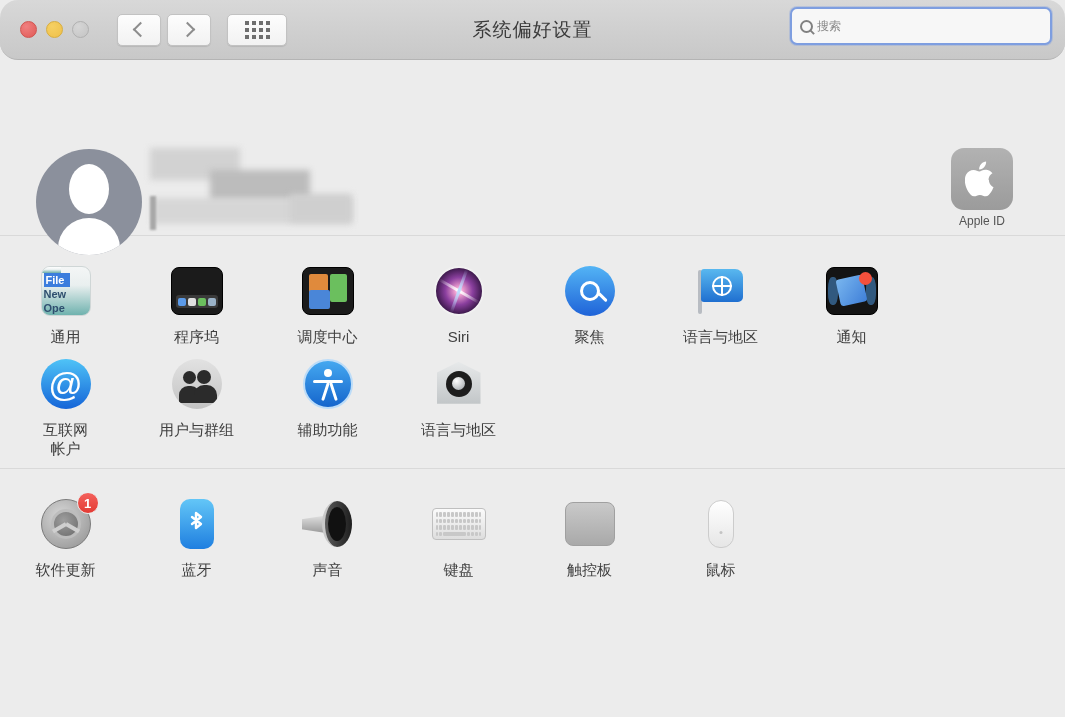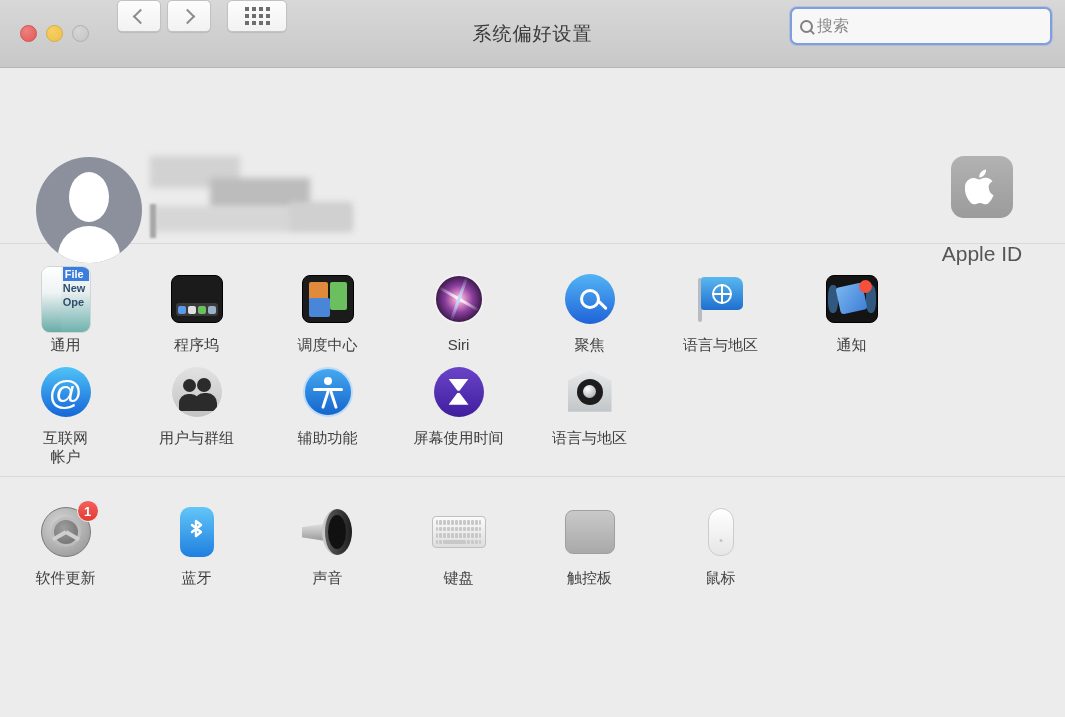--- a/index.html
+++ b/index.html
@@ -18,10 +18,10 @@
   
   .titlebar {
     position:relative;
-    height:68px;
+    height:60px;
     background:linear-gradient(to bottom,#d8d8d8 0%,#cfcfcf 55%,#c8c8c8 100%);
     border-bottom:1px solid #b4b4b4;
-    display:flex; 
+    display:flex; align-items:center;border-radius:18px;
   }
   .traffic {
     display:flex; align-items:center; gap:9px;

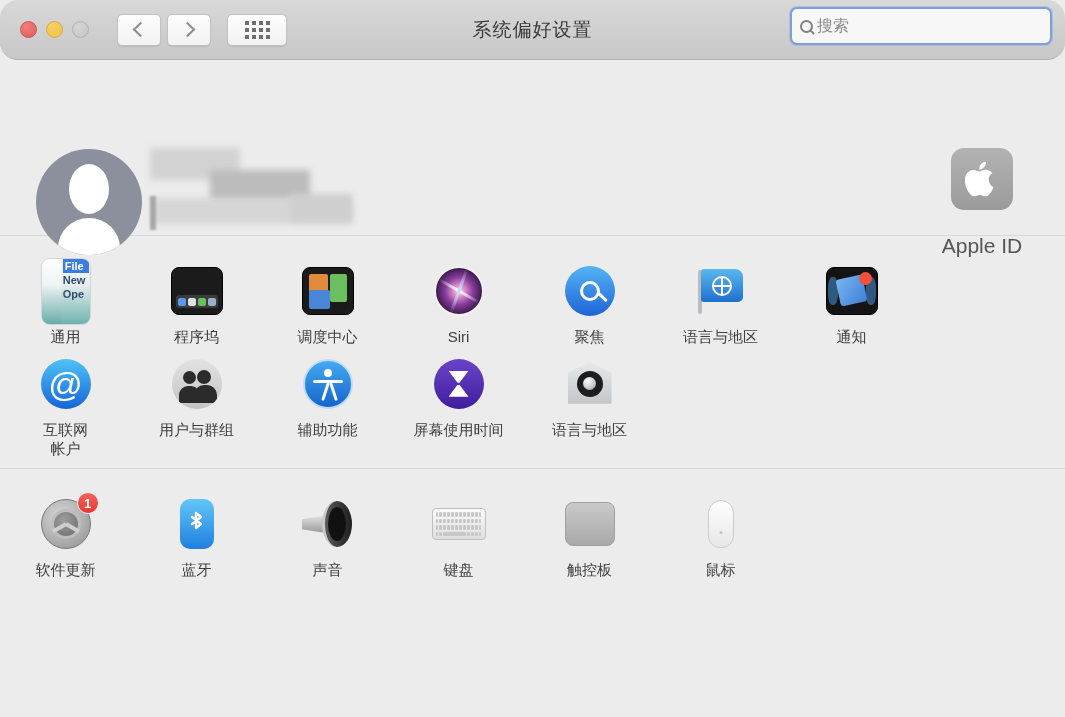--- a/index.html
+++ b/index.html
@@ -85,7 +85,7 @@
   .searchwrap input {
     border:none; outline:none; background:transparent;
     font-family:"Liberation Sans", sans-serif;
-    font-size:16px; color:#7b7b7b; width:100%;
+    font-size:12px; color:#7b7b7b; width:100%;
   }
   .searchwrap input::placeholder { color:#8a8a8a; }
 

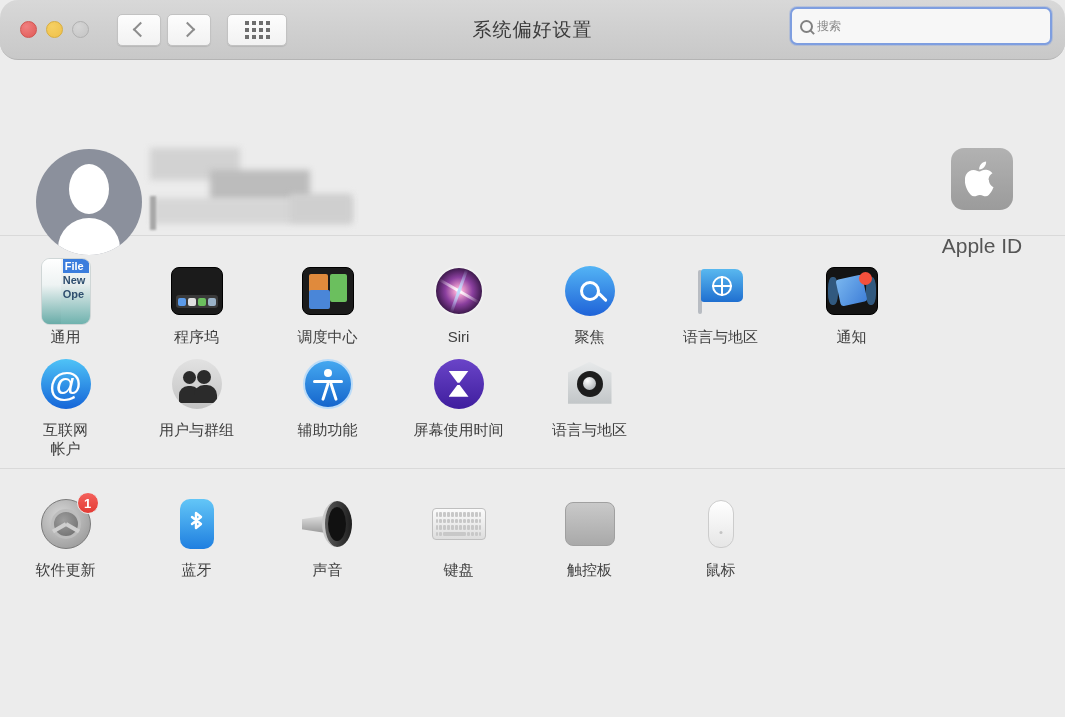--- a/index.html
+++ b/index.html
@@ -130,7 +130,7 @@
     display:flex; align-items:center; justify-content:center;
   }
   .appleid .lbl {
-    margin-top:24px; font-size:21px; color:#555;
+    margin-top:4px; font-size:12px; color:#555;
   }
 
   

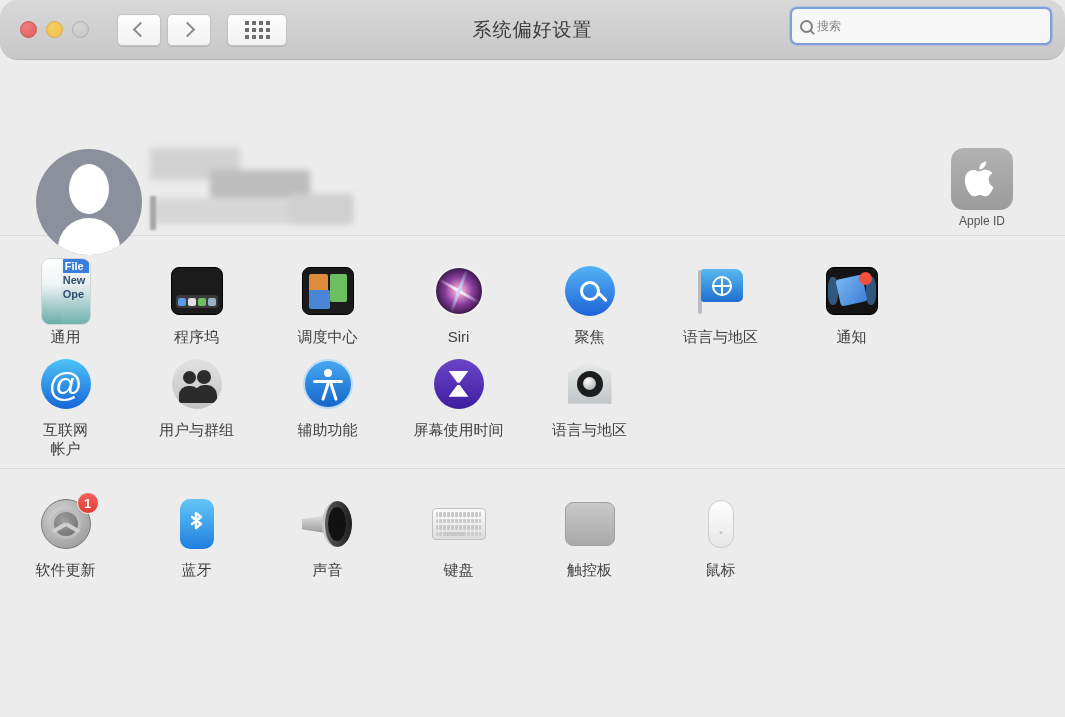--- a/index.html
+++ b/index.html
@@ -177,9 +177,9 @@
   }
 
   
-  .ic-general { width:50px; height:67px; border-radius:9px; overflow:hidden;
+  .ic-general { width:50px; height:50px; border-radius:9px; overflow:hidden;
     background:linear-gradient(to bottom,#f4f6f6 0%,#e9efef 38%,#6fb2ae 100%);
-    border:1px solid #cfd6d6; display:flex; }
+    border:1px solid #cfd6d6; display:flex;flex-direction:column; }
   .ic-general .lft { width:40%; height:100%;
     background:linear-gradient(to bottom,#ffffff 0%,#eef3f3 40%,#69aca8 100%); }
   .ic-general .rgt { width:60%; height:100%; font-size:11px; font-weight:bold;

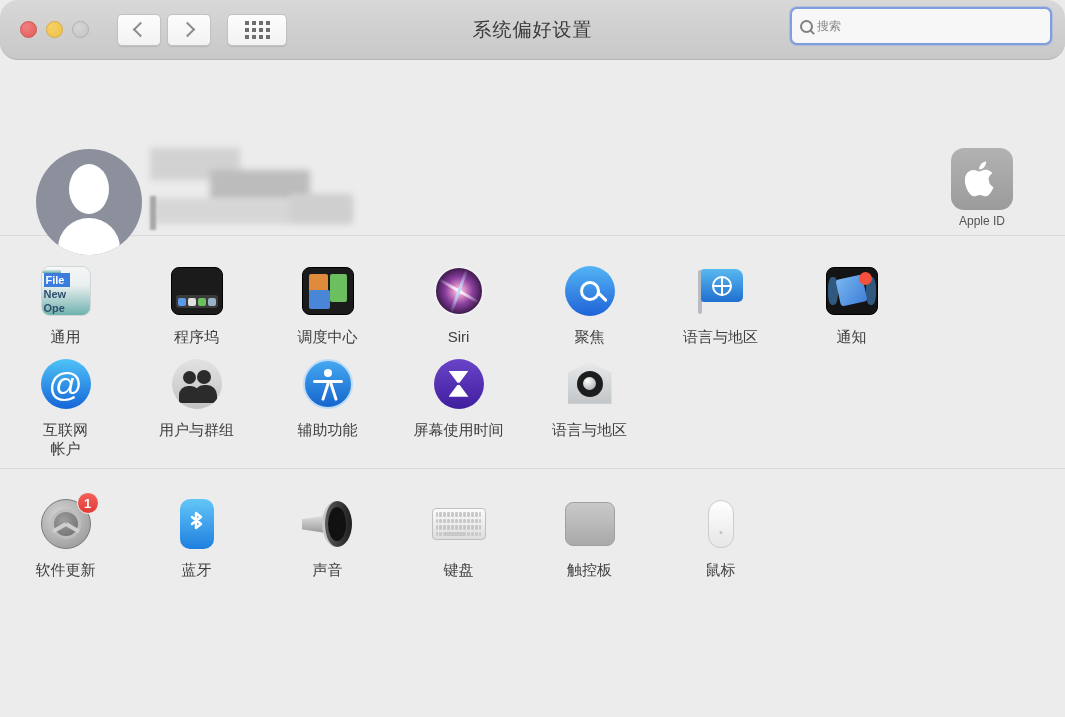--- a/index.html
+++ b/index.html
@@ -587,14 +587,6 @@
         <div class="celllabel">辅助功能</div>
       </div>
 
-      <div class="cell">
-        <div class="iconbox">
-          <div class="ic-st">
-              <span class="gl"></span>
-            </div>
-        </div>
-        <div class="celllabel">屏幕使用时间</div>
-      </div>
 
 
       <div class="cell">

